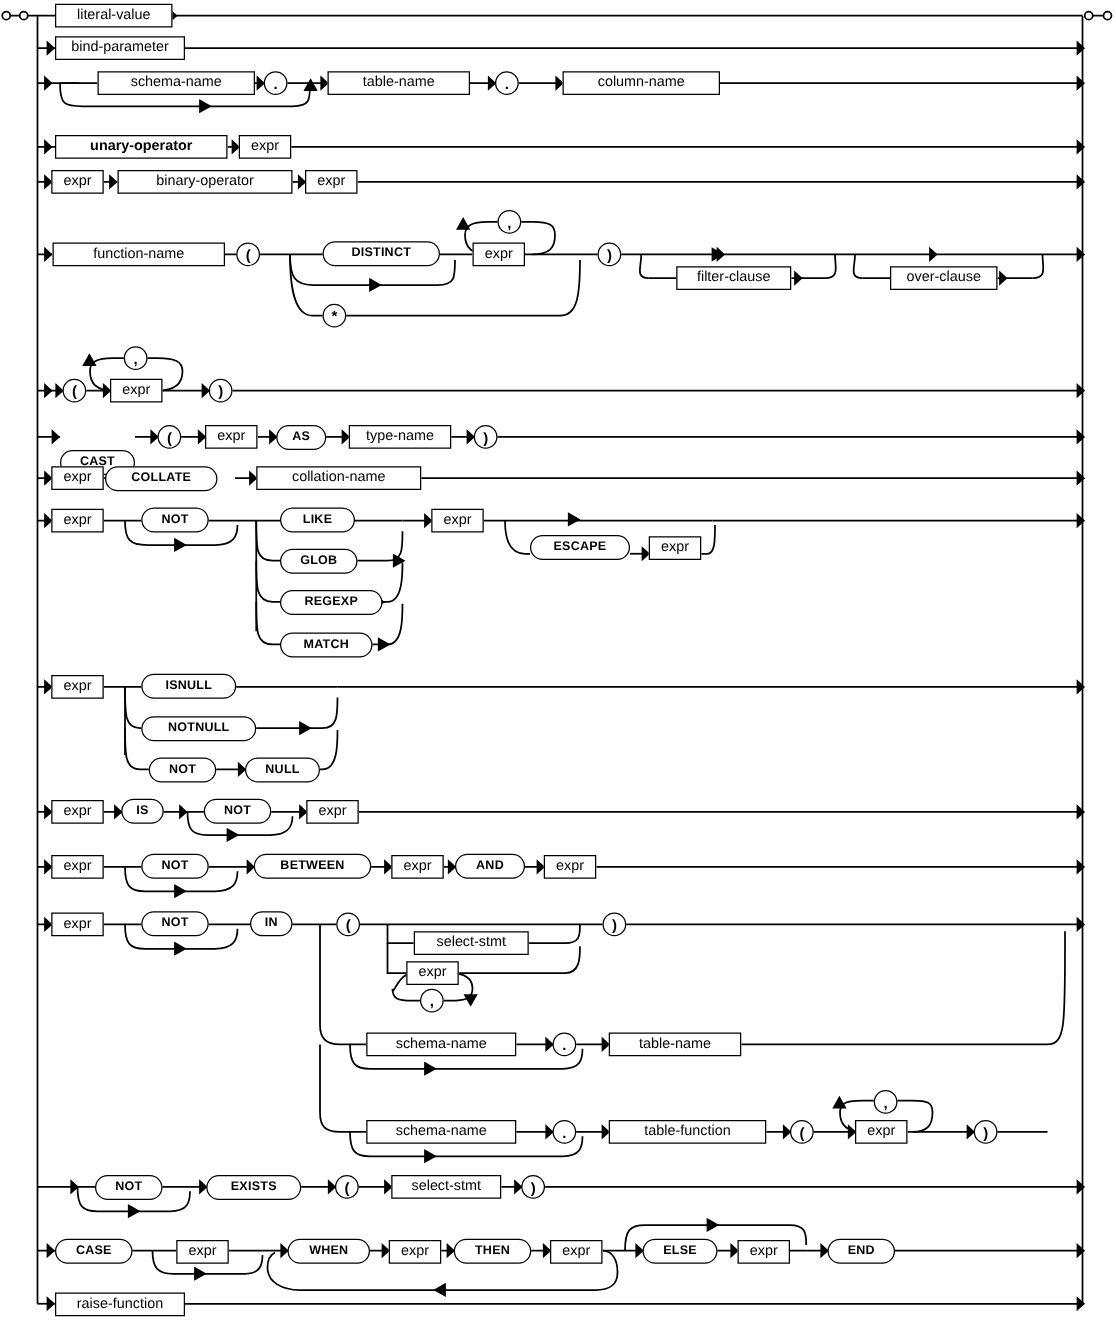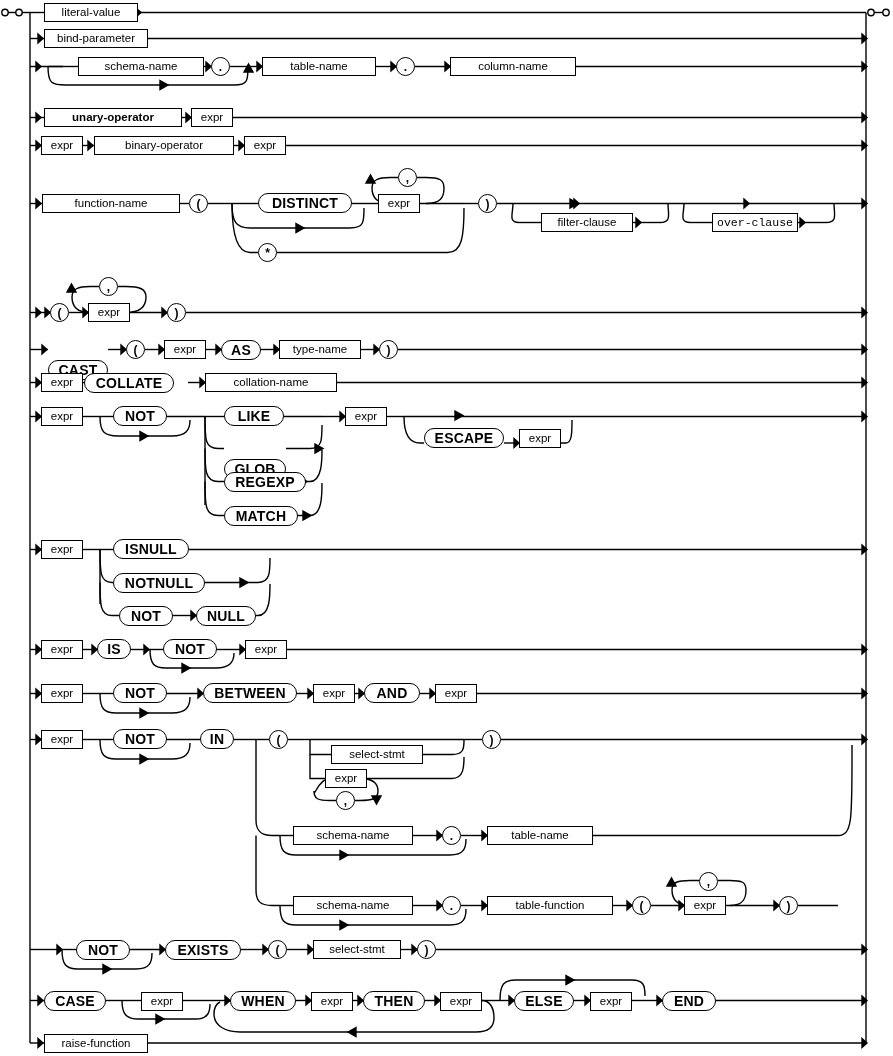--- a/index.html
+++ b/index.html
@@ -46,7 +46,7 @@
   .kw {
     
     border-radius: 999px;
-    font-size: 14px;
+    font-size: 10px;
     font-weight: bold;
     padding: 0 10px;
     height: 20px;

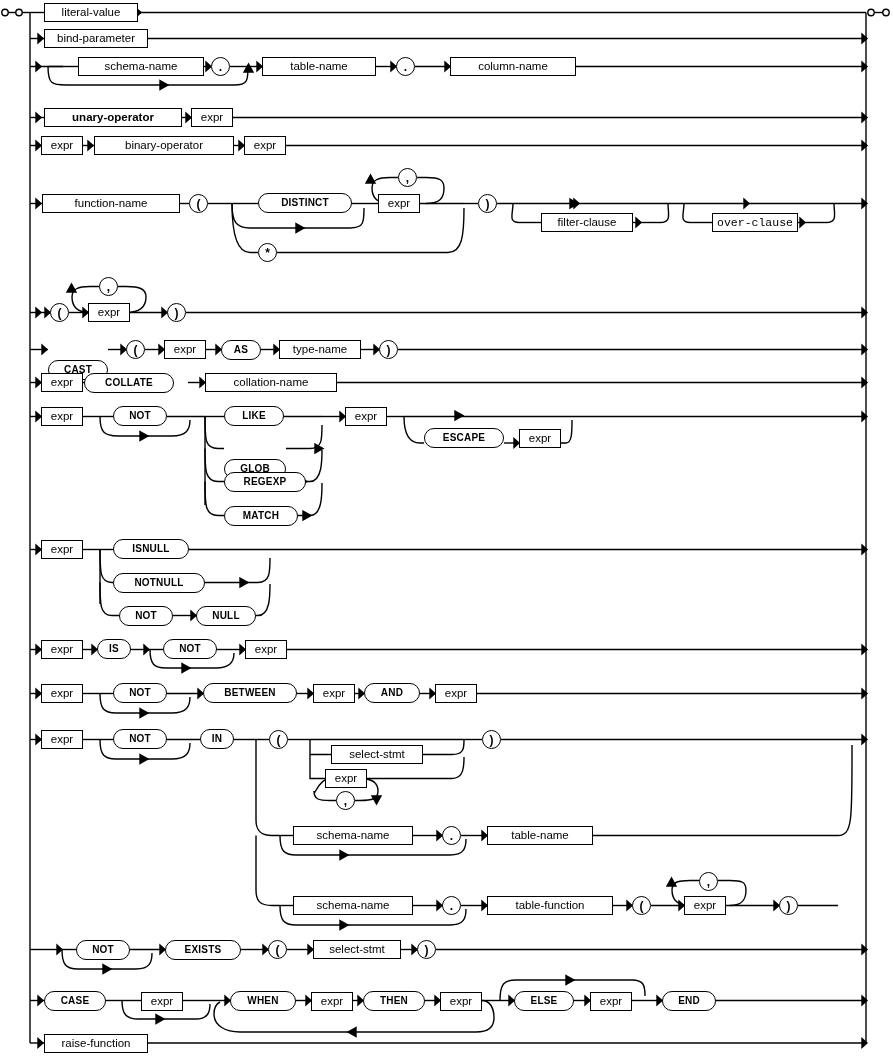--- a/index.html
+++ b/index.html
@@ -416,7 +416,7 @@
       <div class="node rd" style="left: 258px; top: 243px;">*</div>
       <div class="node rd" style="left: 478px; top: 194px;">)</div>
       <div class="node nt" style="left: 541px; top: 213px; width: 92px;">filter-clause</div>
-      <div class="node nt" style="left: 712px; top: 213px; width: 86px; font-family: Liberation Mono, monospace;">over-clause</div>
+      <div class="node nt" style="left: 712px; top: 213px; width: 86px;">over-clause</div>
       <div class="node rd" style="left: 50px; top: 303px;">(</div>
       <div class="node nt" style="left: 88px; top: 303px; width: 42px;">expr</div>
       <div class="node rd" style="left: 99px; top: 277px;">,</div>

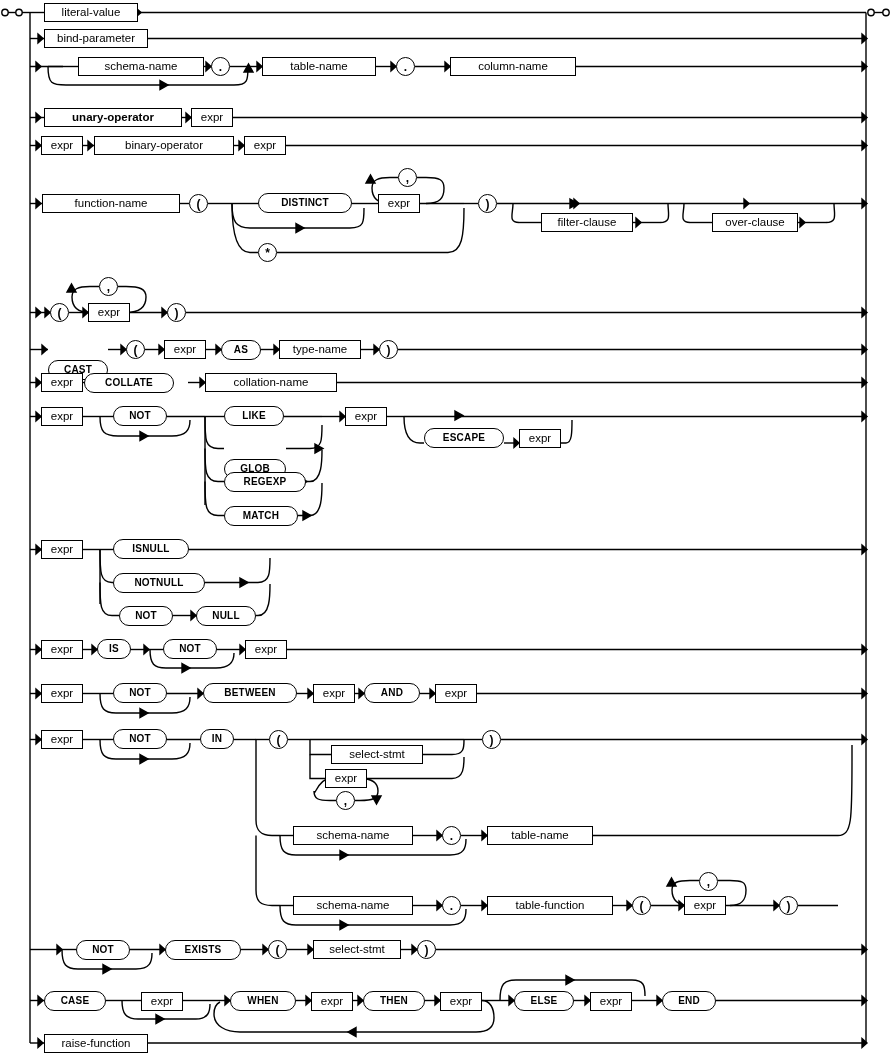--- a/index.html
+++ b/index.html
@@ -433,7 +433,7 @@
       <div class="node nt" style="left: 41px; top: 407px; width: 42px;">expr</div>
       <div class="node kw" style="left: 113px; top: 406px; width: 54px;">NOT</div>
       <div class="node kw" style="left: 224px; top: 406px; width: 60px;">LIKE</div>
-      <div class="node kw" style="left: 224px; top: 459px; width: 62px;">GLOB</div>
+      <div class="node kw" style="left: 224px; top: 439px; width: 62px;">GLOB</div>
       <div class="node kw" style="left: 224px; top: 472px; width: 82px;">REGEXP</div>
       <div class="node kw" style="left: 224px; top: 506px; width: 74px;">MATCH</div>
       <div class="node nt" style="left: 345px; top: 407px; width: 42px;">expr</div>

